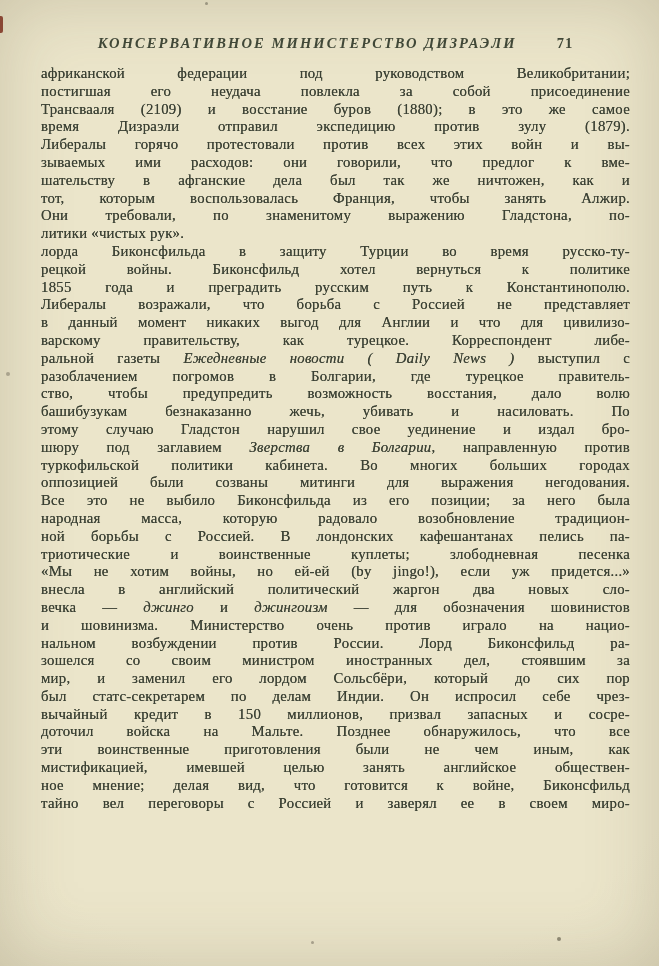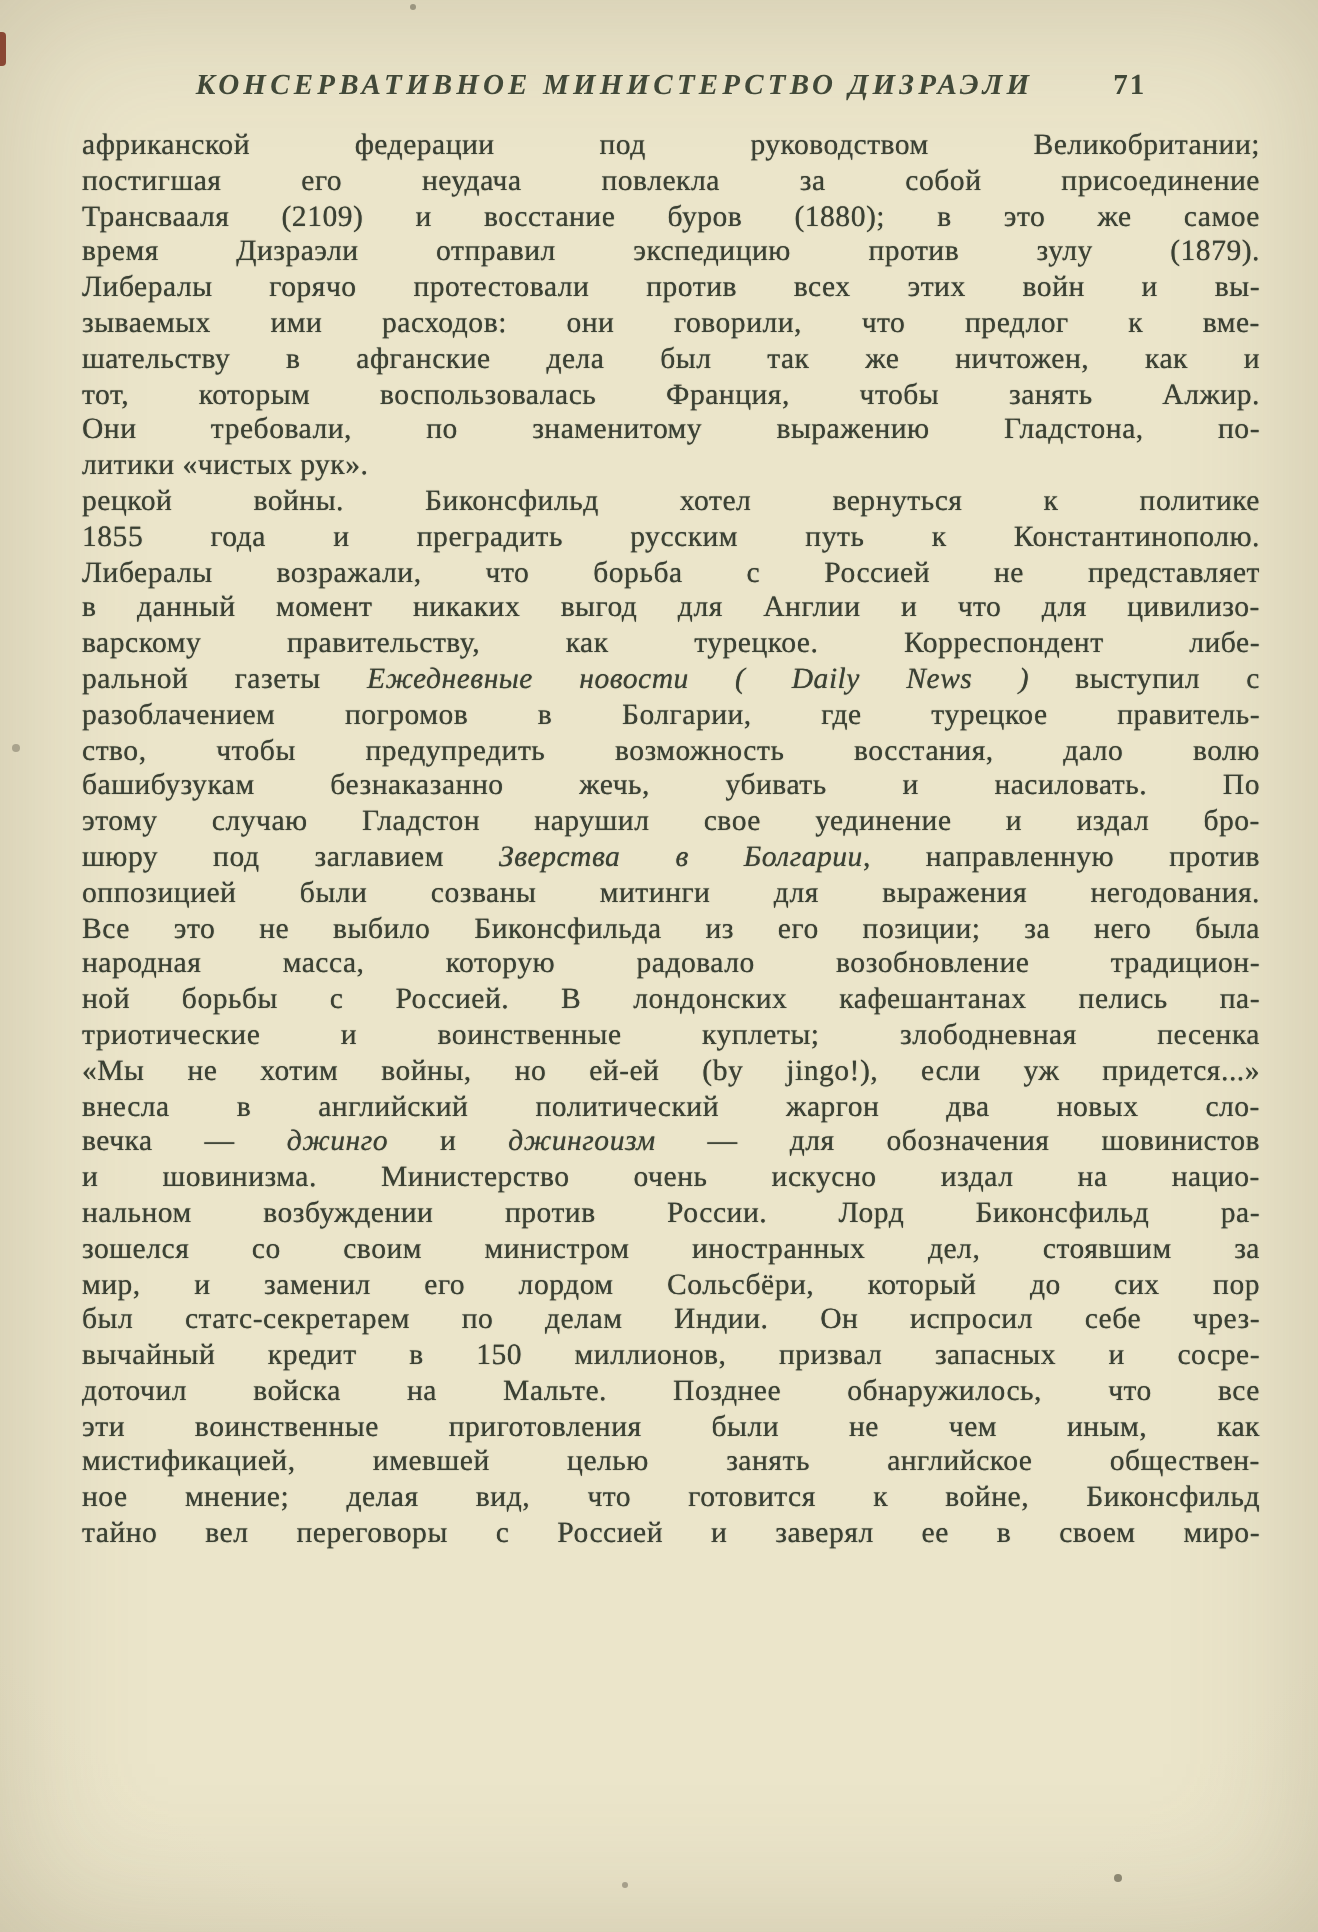--- a/index.html
+++ b/index.html
@@ -96,6 +96,7 @@
           <div class="line para-last"><span>литики «чистых рук».</span></div>
         </div>
         <div class="paragraph">
+          <div class="line"><span>лорда Биконсфильда в защиту Турции во время русско-ту-</span></div>
           <div class="line"><span>рецкой войны. Биконсфильд хотел вернуться к политике</span></div>
           <div class="line"><span>1855 года и преградить русским путь к Константинополю.</span></div>
           <div class="line"><span>Либералы возражали, что борьба с Россией не представляет</span></div>

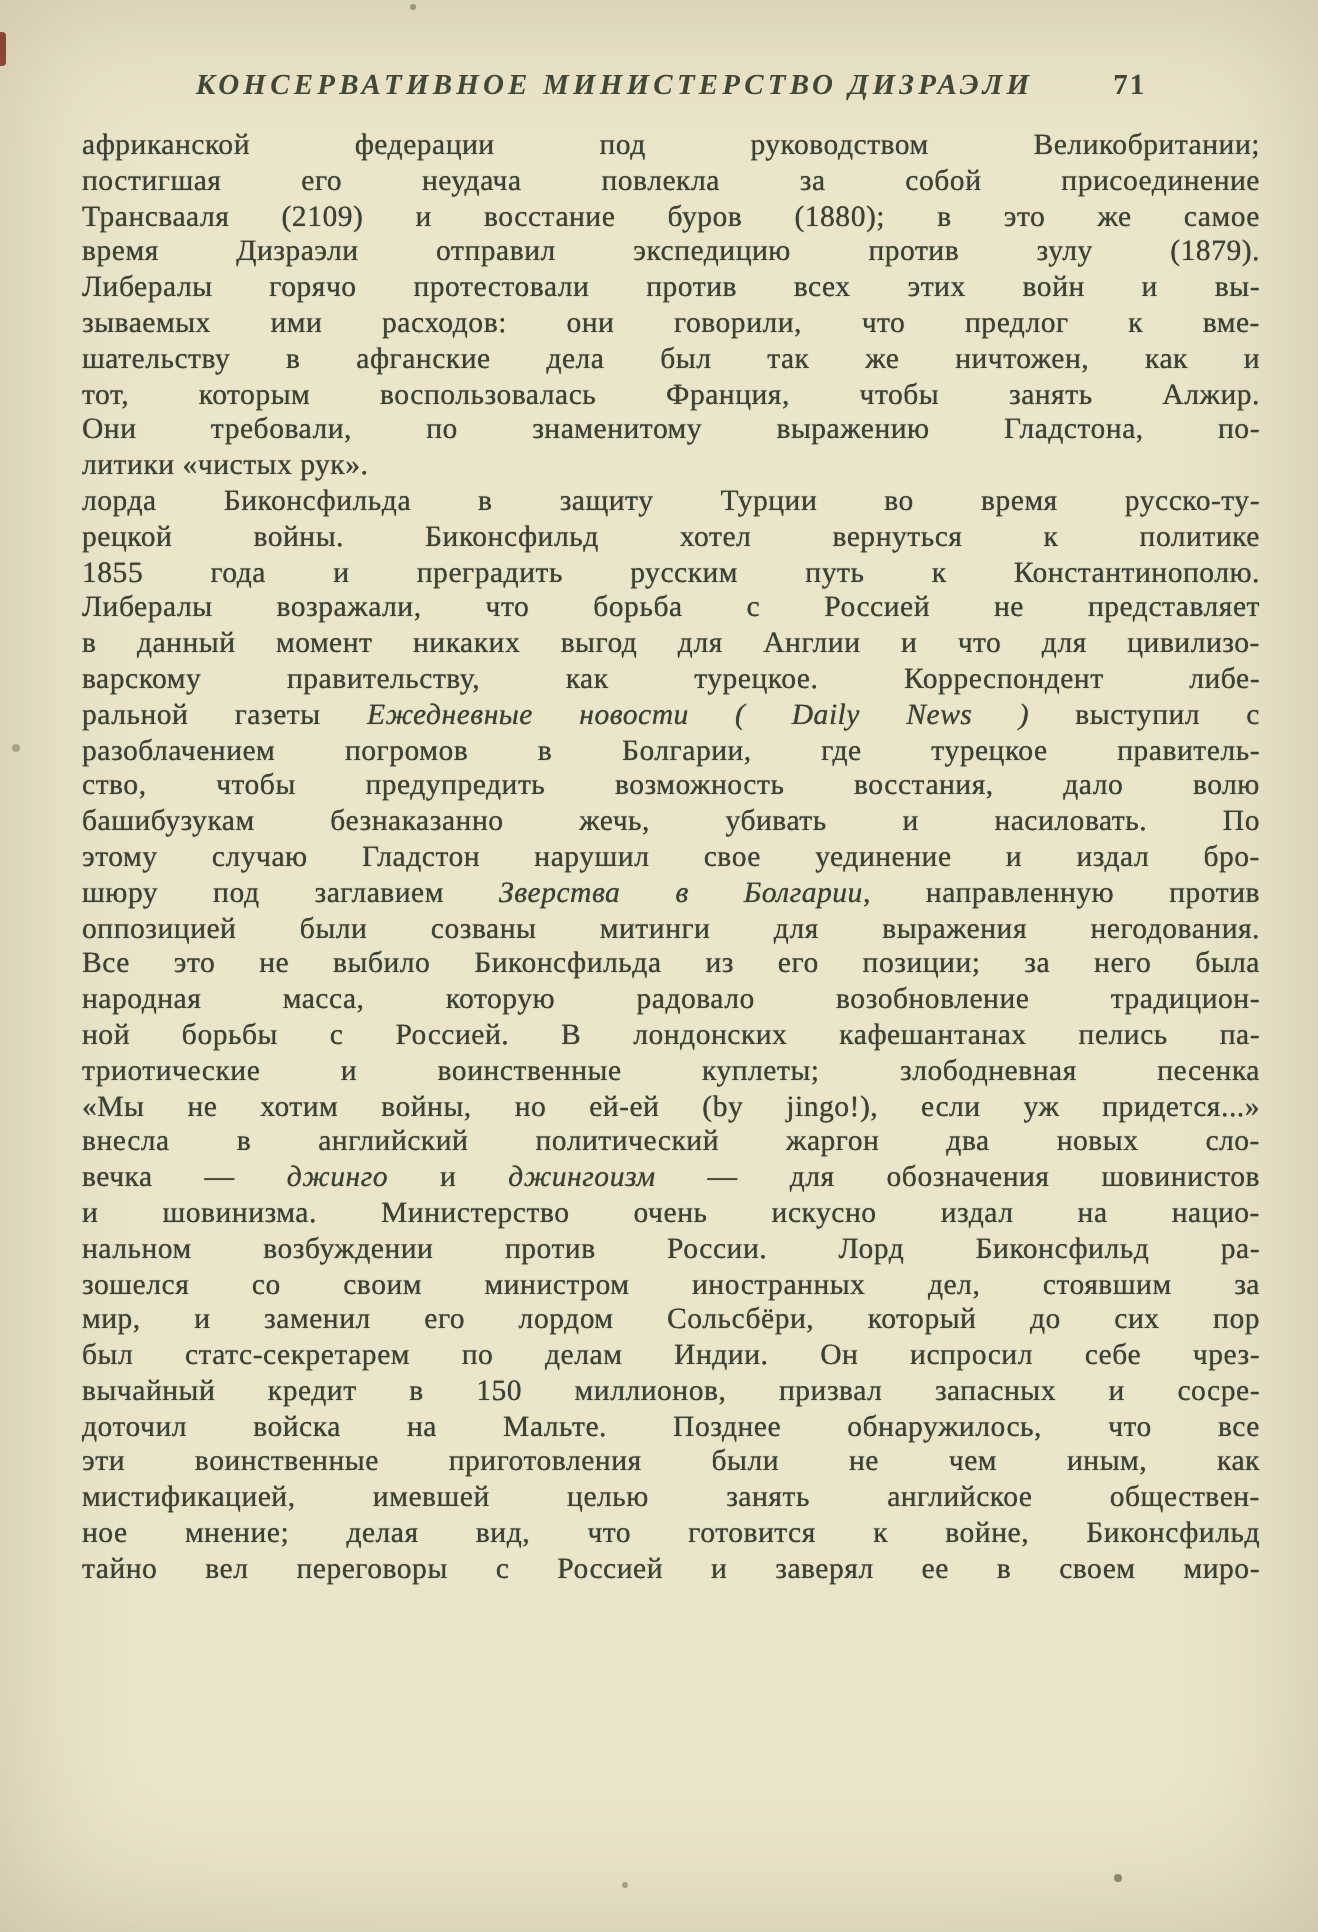--- a/index.html
+++ b/index.html
@@ -108,6 +108,7 @@
           <div class="line"><span>башибузукам безнаказанно жечь, убивать и насиловать. По</span></div>
           <div class="line"><span>этому случаю Гладстон нарушил свое уединение и издал бро-</span></div>
           <div class="line"><span>шюру под заглавием </span><em>Зверства в Болгарии</em><span>, направленную против</span></div>
+          <div class="line"><span>туркофильской политики кабинета. Во многих больших городах</span></div>
           <div class="line"><span>оппозицией были созваны митинги для выражения негодования.</span></div>
           <div class="line"><span>Все это не выбило Биконсфильда из его позиции; за него была</span></div>
           <div class="line"><span>народная масса, которую радовало возобновление традицион-</span></div>

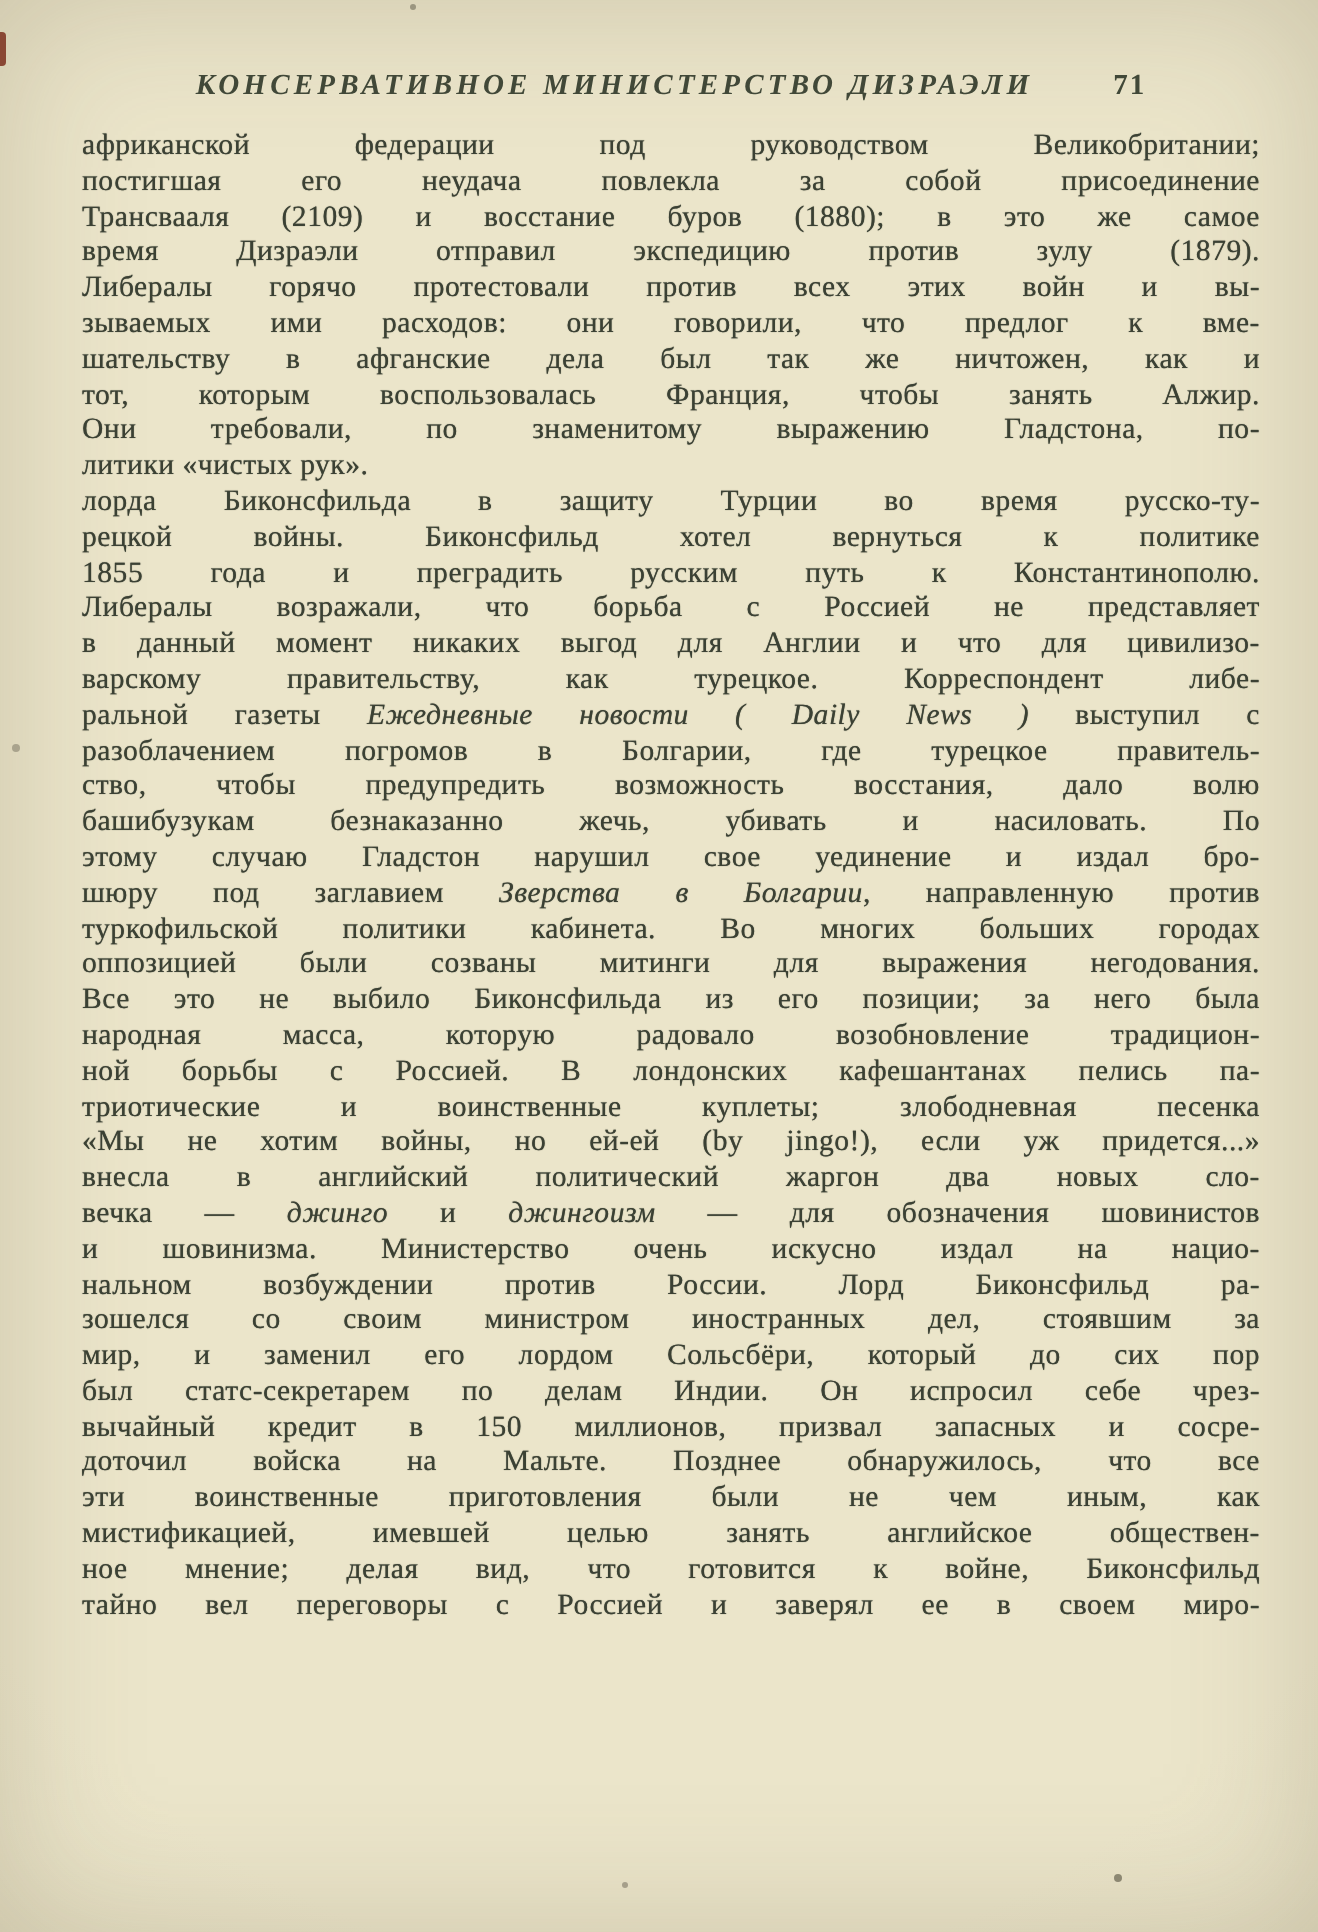--- a/index.html
+++ b/index.html
@@ -117,7 +117,7 @@
           <div class="line"><span>«Мы не хотим войны, но ей-ей (by jingo!), если уж придется...»</span></div>
           <div class="line"><span>внесла в английский политический жаргон два новых сло-</span></div>
           <div class="line"><span>вечка — </span><em>джинго</em><span> и </span><em>джингоизм</em><span> — для обозначения шовинистов</span></div>
-          <div class="line"><span>и шовинизма. Министерство очень искусно издал на нацио-</span></div>
+          <div class="line"><span>и шовинизма. Министерство очень против играло на нацио-</span></div>
           <div class="line"><span>нальном возбуждении против России. Лорд Биконсфильд ра-</span></div>
           <div class="line"><span>зошелся со своим министром иностранных дел, стоявшим за</span></div>
           <div class="line"><span>мир, и заменил его лордом Сольсбёри, который до сих пор</span></div>

